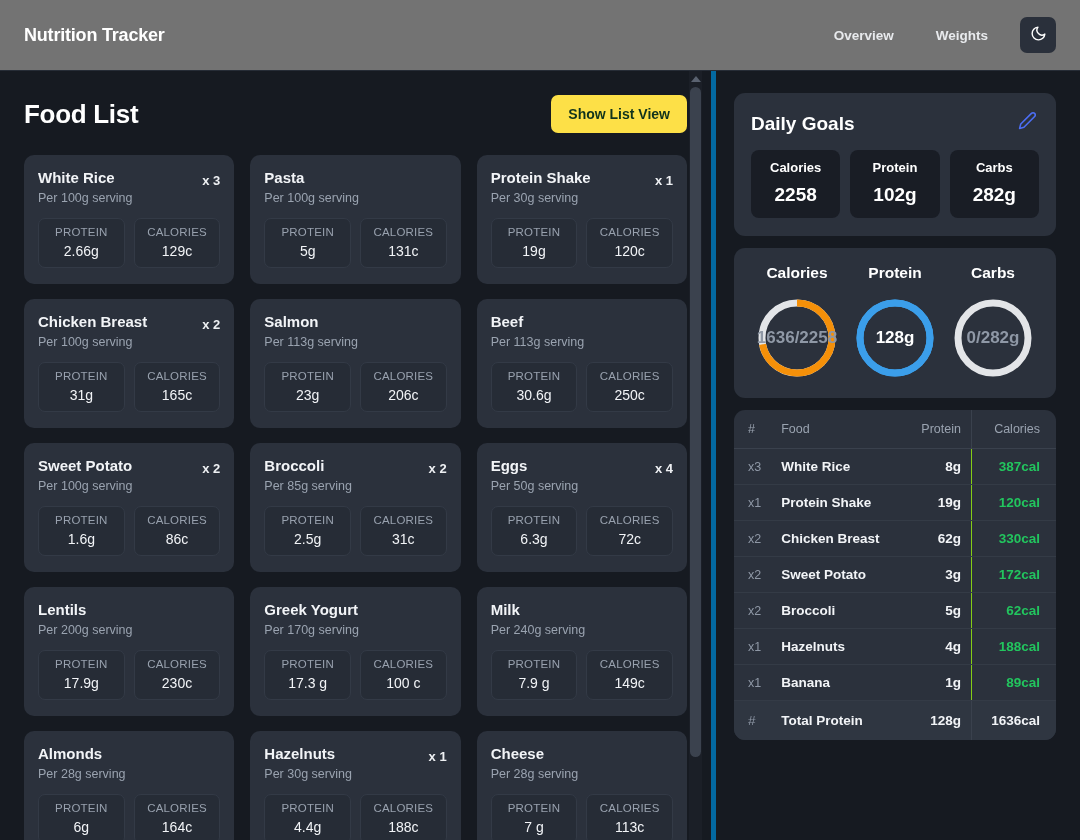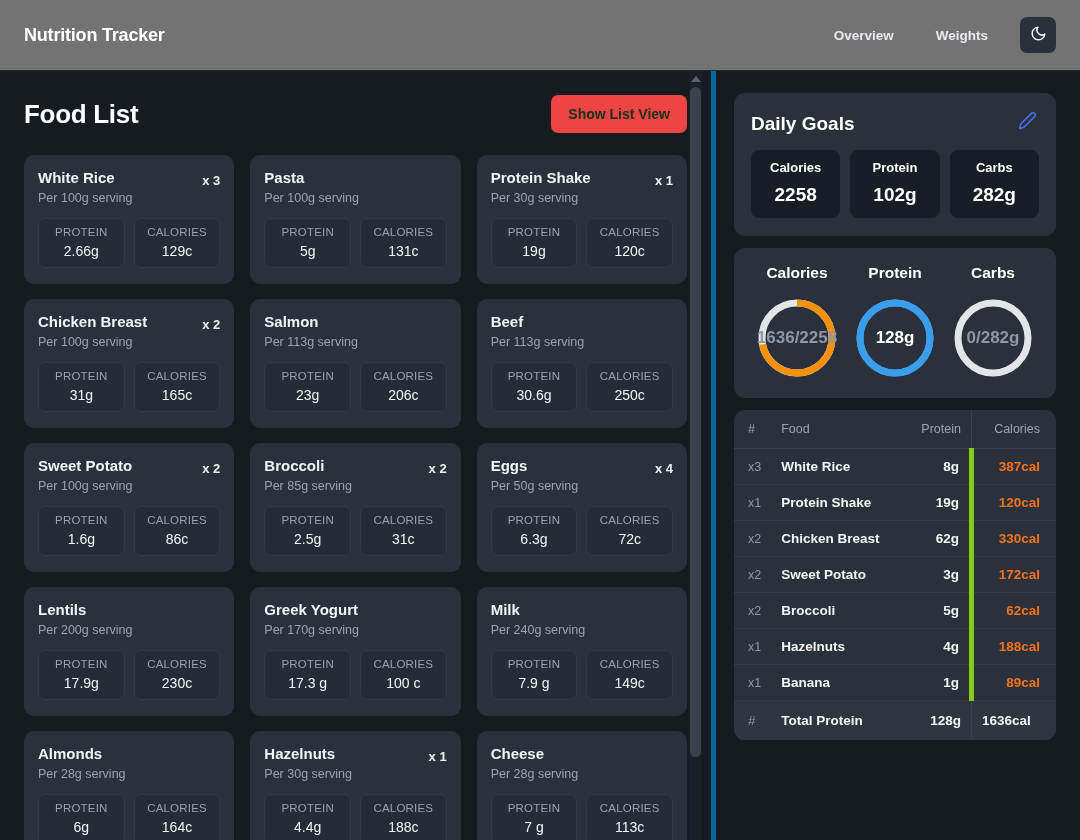--- a/index.html
+++ b/index.html
@@ -60,7 +60,7 @@
   }
   .toggle-view-btn {
     margin-left: auto;
-    background: #ef4444; color: #10331c;
+    background: #fde047; color: #10331c;
     font-size: 14px; font-weight: bold;
     border: none; border-radius: 7px;
     padding: 11px 17px; cursor: pointer;

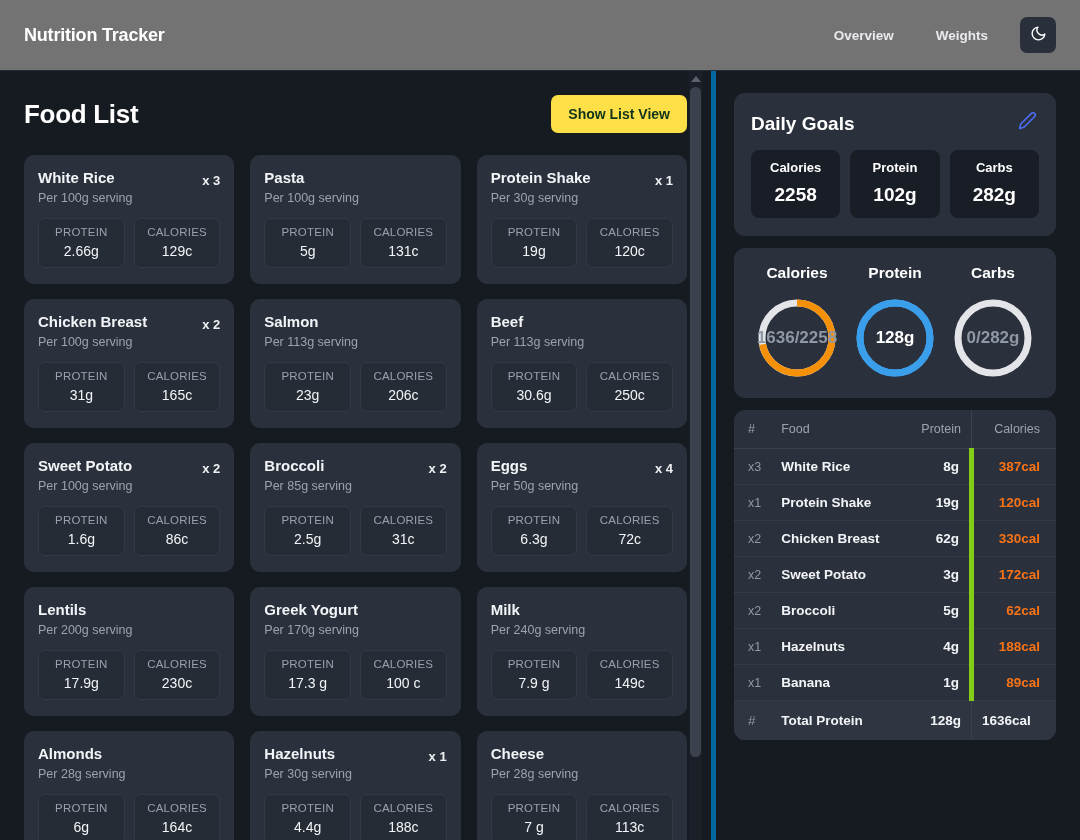--- a/index.html
+++ b/index.html
@@ -187,8 +187,8 @@
   tbody td.food { color: #f2f4f7; font-weight: bold; }
   tbody td.pr { color: #f2f4f7; font-weight: bold; text-align: right; }
   tbody td.cal {
-    color: #f97316; font-weight: bold; text-align: right;
-    padding-right: 16px; border-left: 5px solid #84cc16;
+    color: #22c55e; font-weight: bold; text-align: right;
+    padding-right: 16px; border-left: 1px solid #84cc16;
   }
   tfoot td {
     padding: 12px 10px; font-size: 13.5px; font-weight: bold;

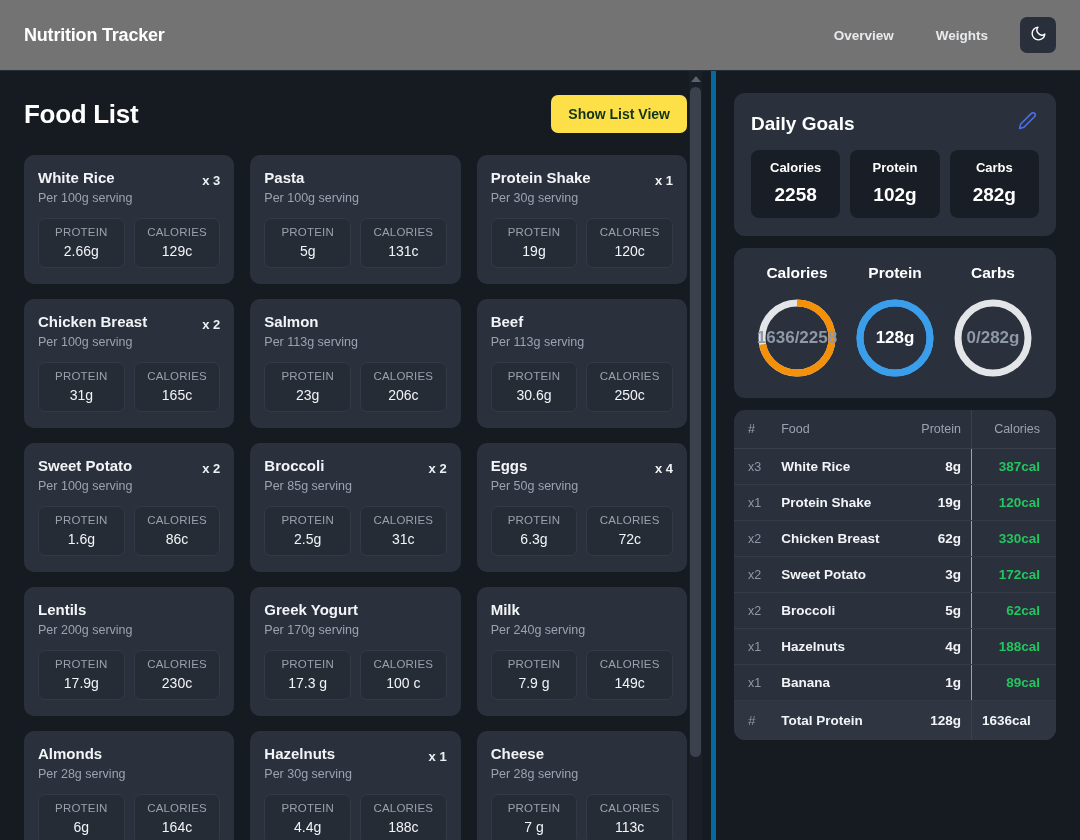--- a/index.html
+++ b/index.html
@@ -196,7 +196,7 @@
   }
   tfoot td.num { color: #8f98a6; padding-left: 14px; font-weight: normal; }
   tfoot td.pr { text-align: right; }
-  tfoot td.cal { padding-right: 16px; border-left: 1px solid #3a414d; }
+  tfoot td.cal { text-align: right; padding-right: 16px; border-left: 1px solid #3a414d; }
 </style>
 </head>
 <body>

